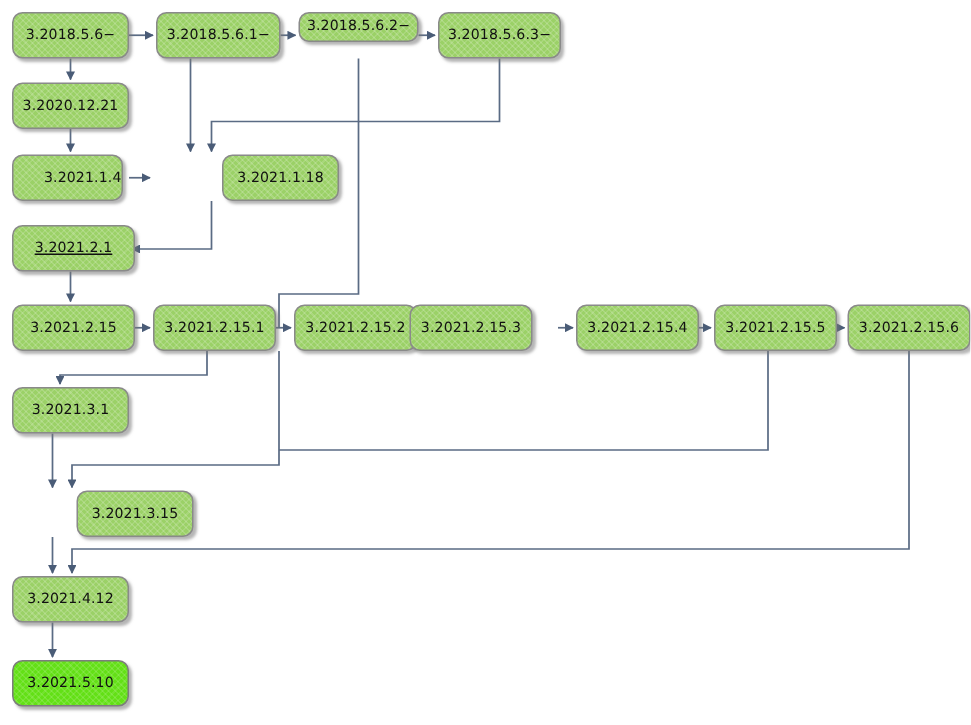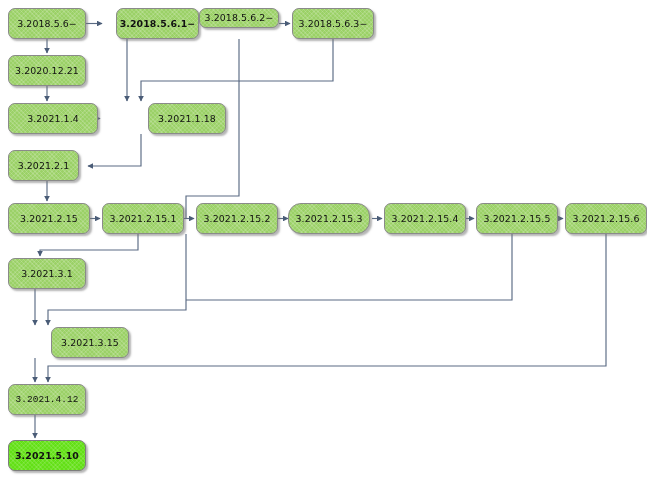--- a/index.html
+++ b/index.html
@@ -112,7 +112,7 @@
       <div class="node" style="left: 8px; top: 8px; width: 78px; height: 31px;">
         <span class="node-label">3.2018.5.6−</span>
       </div>
-      <div class="node" style="left: 116px; top: 8px; width: 83px; height: 31px; font-weight: bold;">
+      <div class="node" style="left: 104px; top: 8px; width: 83px; height: 31px;">
         <span class="node-label">3.2018.5.6.1−</span>
       </div>
       <div class="node" style="left: 199px; top: 8px; width: 80px; height: 20px;">

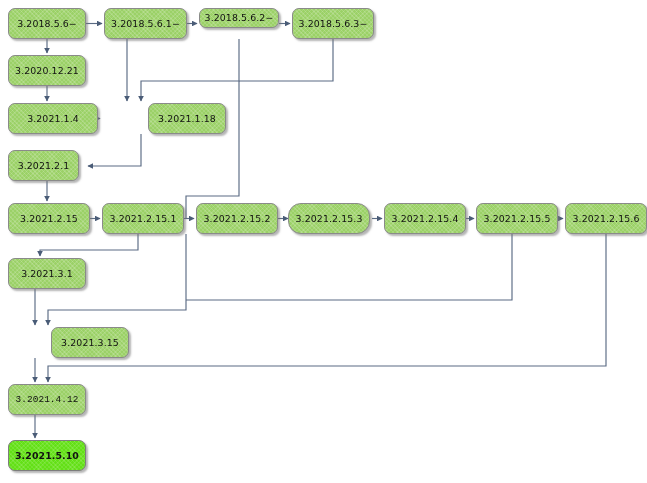--- a/index.html
+++ b/index.html
@@ -124,7 +124,7 @@
       <div class="node" style="left: 8px; top: 55px; width: 78px; height: 31px;">
         <span class="node-label">3.2020.12.21</span>
       </div>
-      <div class="node" style="left: 8px; top: 103px; width: 90px; height: 31px;">
+      <div class="node" style="left: 8px; top: 103px; width: 74px; height: 31px; justify-content: flex-end;">
         <span class="node-label">3.2021.1.4</span>
       </div>
       <div class="node" style="left: 104px; top: 103px; width: 78px; height: 31px; margin-left: 44px;">

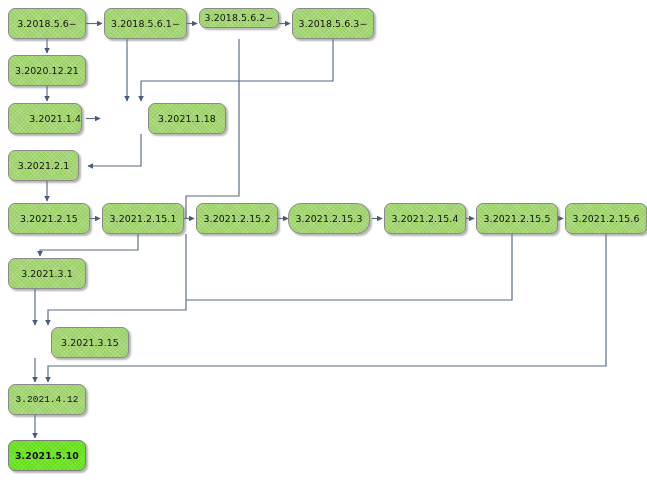--- a/index.html
+++ b/index.html
@@ -130,7 +130,7 @@
       <div class="node" style="left: 104px; top: 103px; width: 78px; height: 31px; margin-left: 44px;">
         <span class="node-label">3.2021.1.18</span>
       </div>
-      <div class="node" style="left: 8px; top: 150px; width: 71px; height: 31px;">
+      <div class="node" style="left: 8px; top: 150px; width: 82px; height: 31px; text-decoration: underline;">
         <span class="node-label">3.2021.2.1</span>
       </div>
       <div class="node" style="left: 8px; top: 203px; width: 82px; height: 31px;">

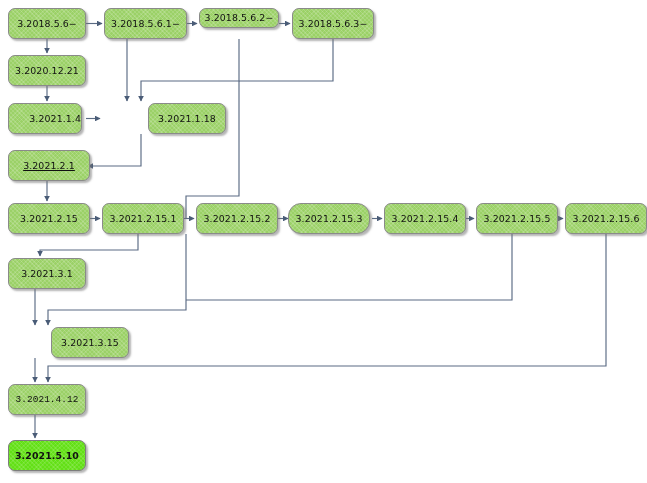--- a/index.html
+++ b/index.html
@@ -142,7 +142,7 @@
       <div class="node" style="left: 196px; top: 203px; width: 82px; height: 31px;">
         <span class="node-label">3.2021.2.15.2</span>
       </div>
-      <div class="node" style="left: 288px; top: 203px; width: 82px; height: 31px; border-radius: 13px;">
+      <div class="node" style="left: 273px; top: 203px; width: 82px; height: 31px;">
         <span class="node-label">3.2021.2.15.3</span>
       </div>
       <div class="node" style="left: 384px; top: 203px; width: 82px; height: 31px;">

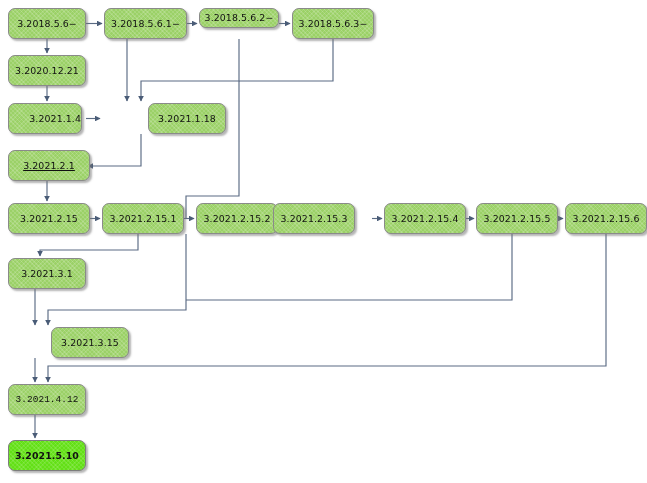--- a/index.html
+++ b/index.html
@@ -160,7 +160,7 @@
       <div class="node" style="left: 8px; top: 327px; width: 78px; height: 31px; margin-left: 43px;">
         <span class="node-label">3.2021.3.15</span>
       </div>
-      <div class="node" style="left: 8px; top: 384px; width: 78px; height: 31px; font-family: Liberation Mono, monospace;">
+      <div class="node" style="left: 8px; top: 384px; width: 78px; height: 31px;">
         <span class="node-label">3.2021.4.12</span>
       </div>
       <div class="node highlight" style="left: 8px; top: 440px; width: 78px; height: 31px;">

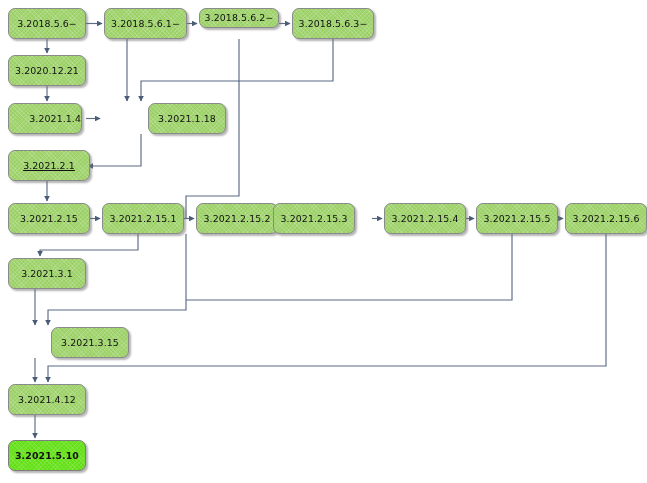--- a/index.html
+++ b/index.html
@@ -47,7 +47,7 @@
       repeating-linear-gradient(45deg, rgba(255,255,255,0.12) 0 1px, rgba(0,0,0,0) 1px 3px),
       repeating-linear-gradient(-45deg, rgba(255,255,255,0.10) 0 1px, rgba(0,0,0,0) 1px 3px);
     border-color:#7d7d7d;
-    font-weight:bold;
+    font-weight:normal;
   }
   .node-label{pointer-events:none;}
 </style>

